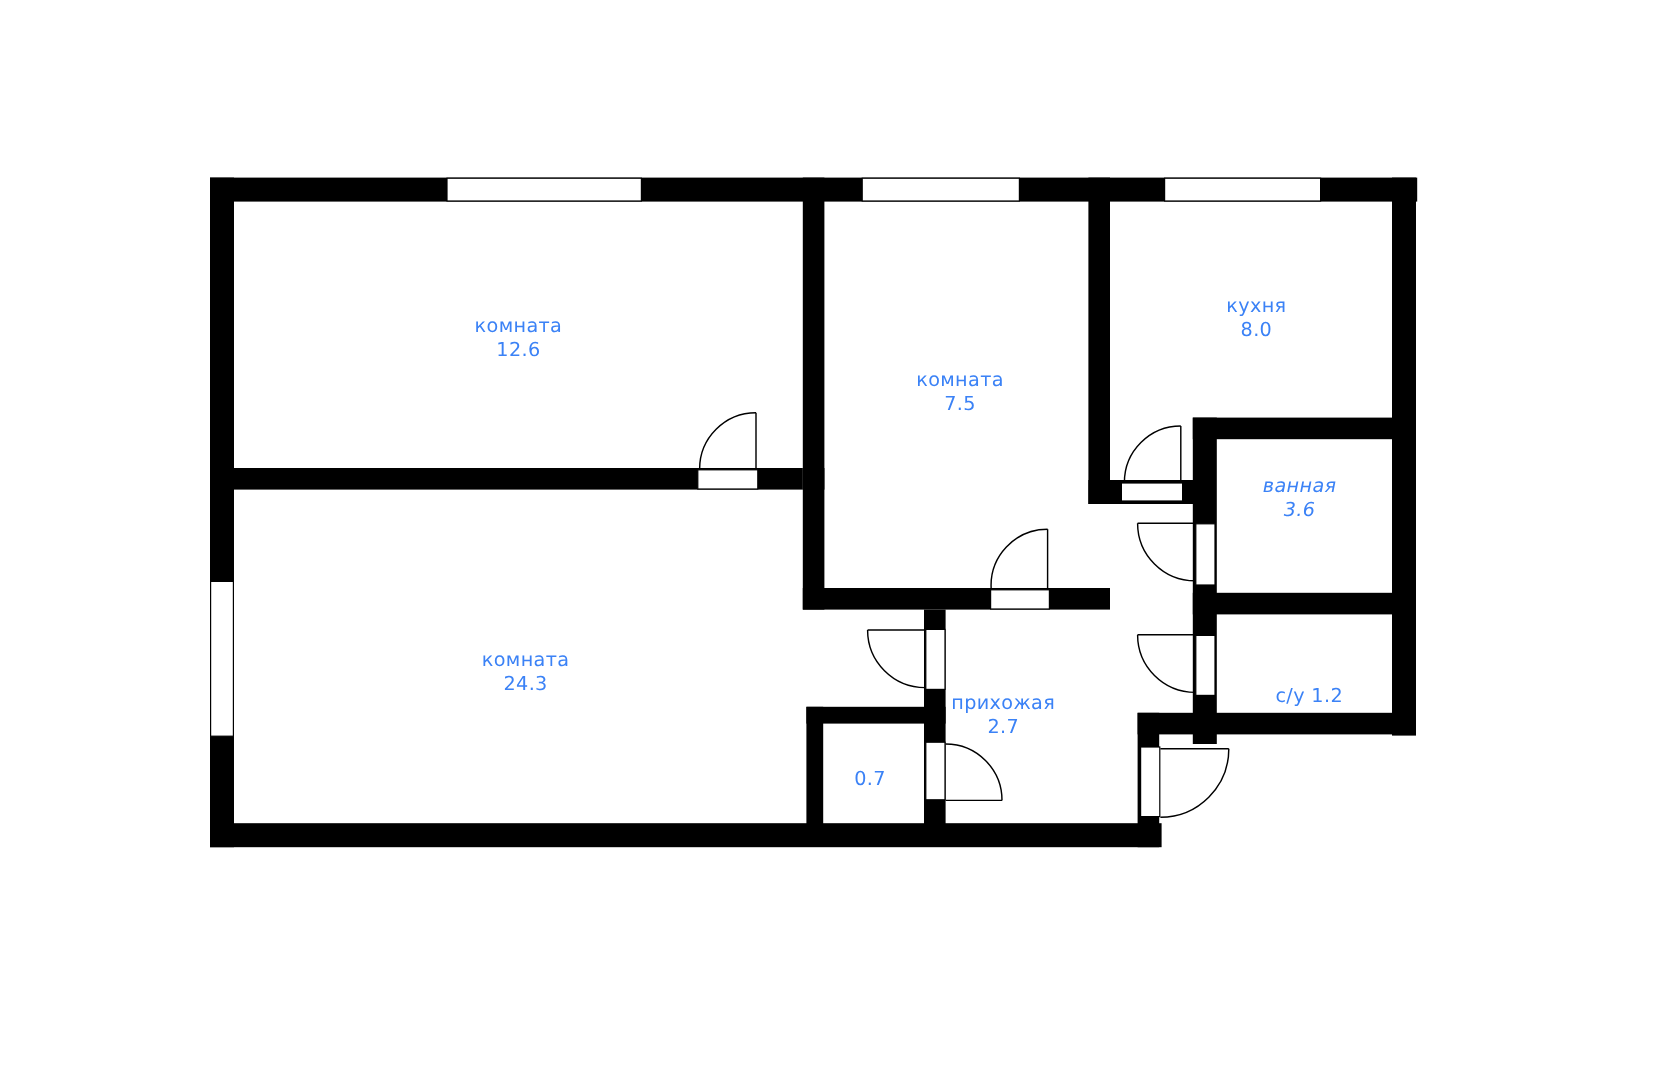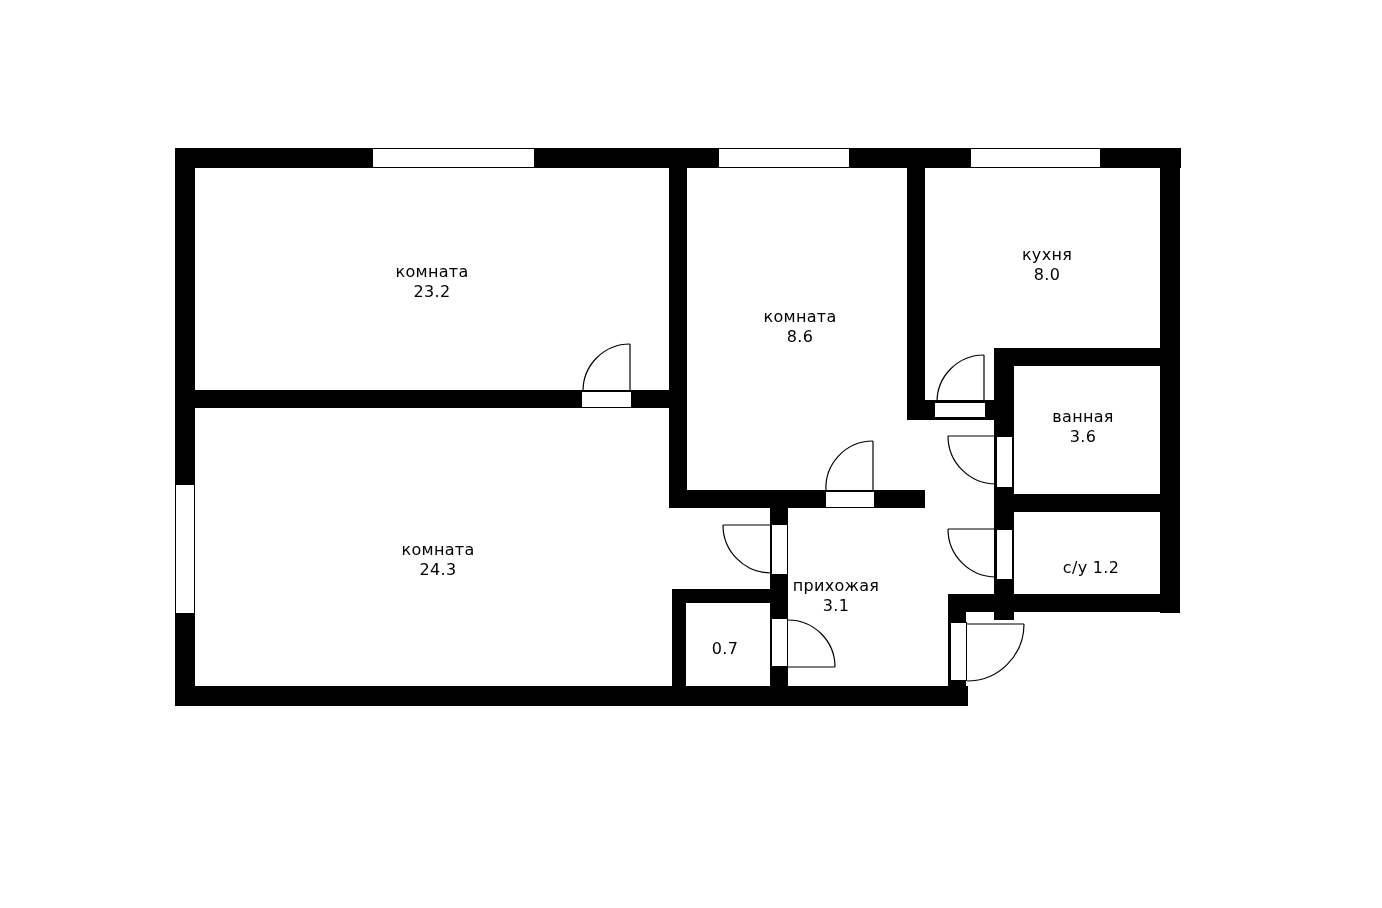--- a/index.html
+++ b/index.html
@@ -5,7 +5,7 @@
     html, body { margin: 0; padding: 0; background: #ffffff; }
     body { width: 1382px; height: 908px; overflow: hidden; position: relative; font-family: "DejaVu Sans", sans-serif; }
     #plan { position: absolute; left: 0; top: 0; width: 1382px; height: 908px; }
-    .label { position: absolute; transform: translate(-50%, -50%); text-align: center; color: #000000; font-size: 16px; line-height: 20px; white-space: nowrap; letter-spacing: 0.3px; }
+    .label { position: absolute; transform: translate(-50%, -50%); text-align: center; color: #3b82f6; font-size: 16px; line-height: 20px; white-space: nowrap; letter-spacing: 0.3px; }
     .label .area { display: block; }
   </style>
 </head>

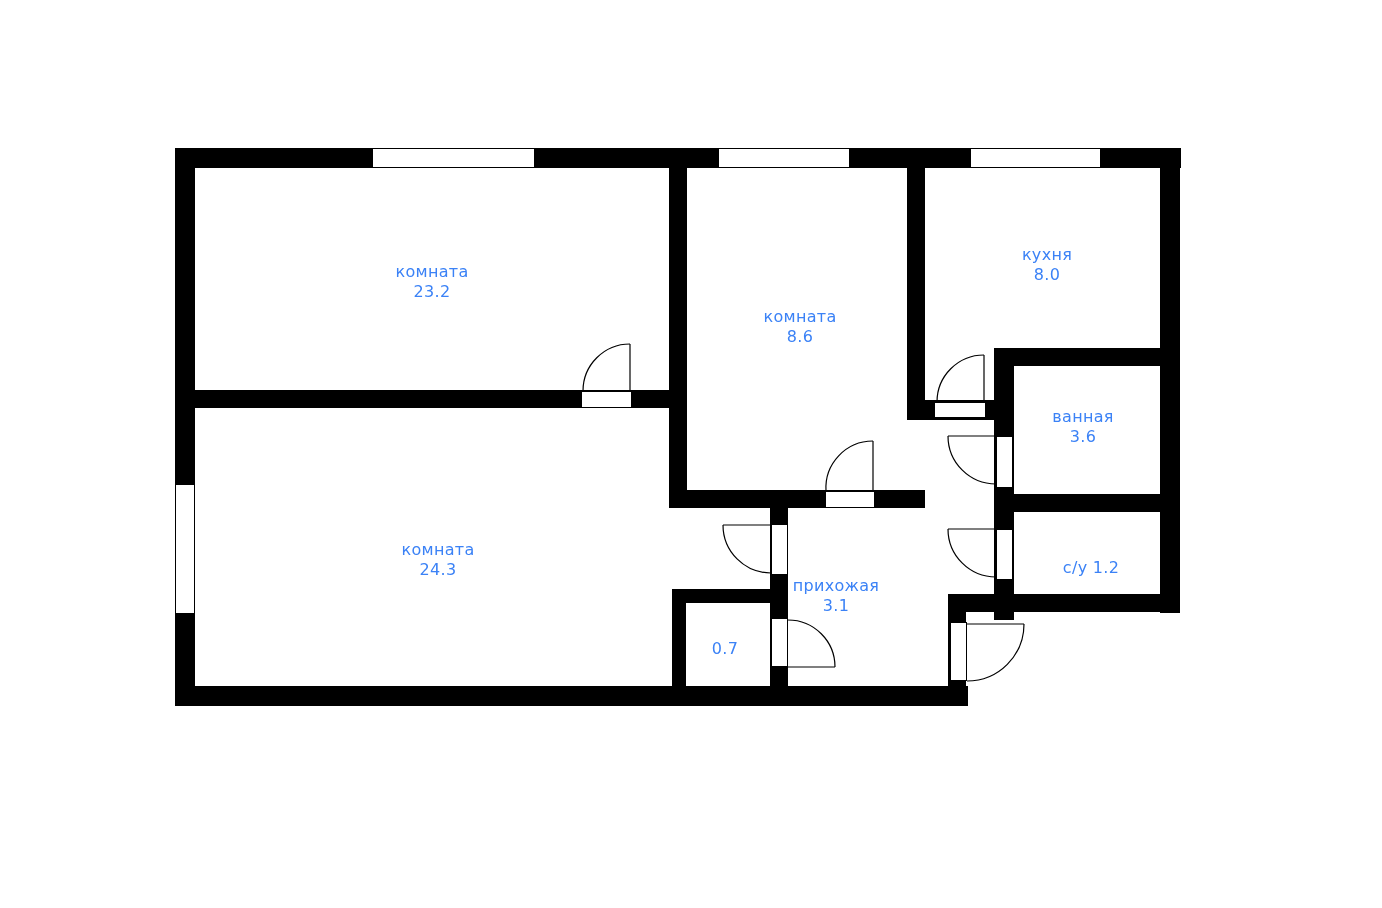--- a/index.html
+++ b/index.html
@@ -67,7 +67,7 @@
 </svg>
 
 <div id="labels">
-  <div class="label" style="left: 432px; top: 282px;"><span>комната</span><span class="area">23.2</span></div>
+  <div class="label" style="left: 432px; top: 282px;"><span>комната</span><span class="area">12.6</span></div>
   <div class="label" style="left: 800px; top: 327px;"><span>комната</span><span class="area">8.6</span></div>
   <div class="label" style="left: 1047px; top: 265px;"><span>кухня</span><span class="area">8.0</span></div>
   <div class="label" style="left: 1083px; top: 427px;"><span>ванная</span><span class="area">3.6</span></div>

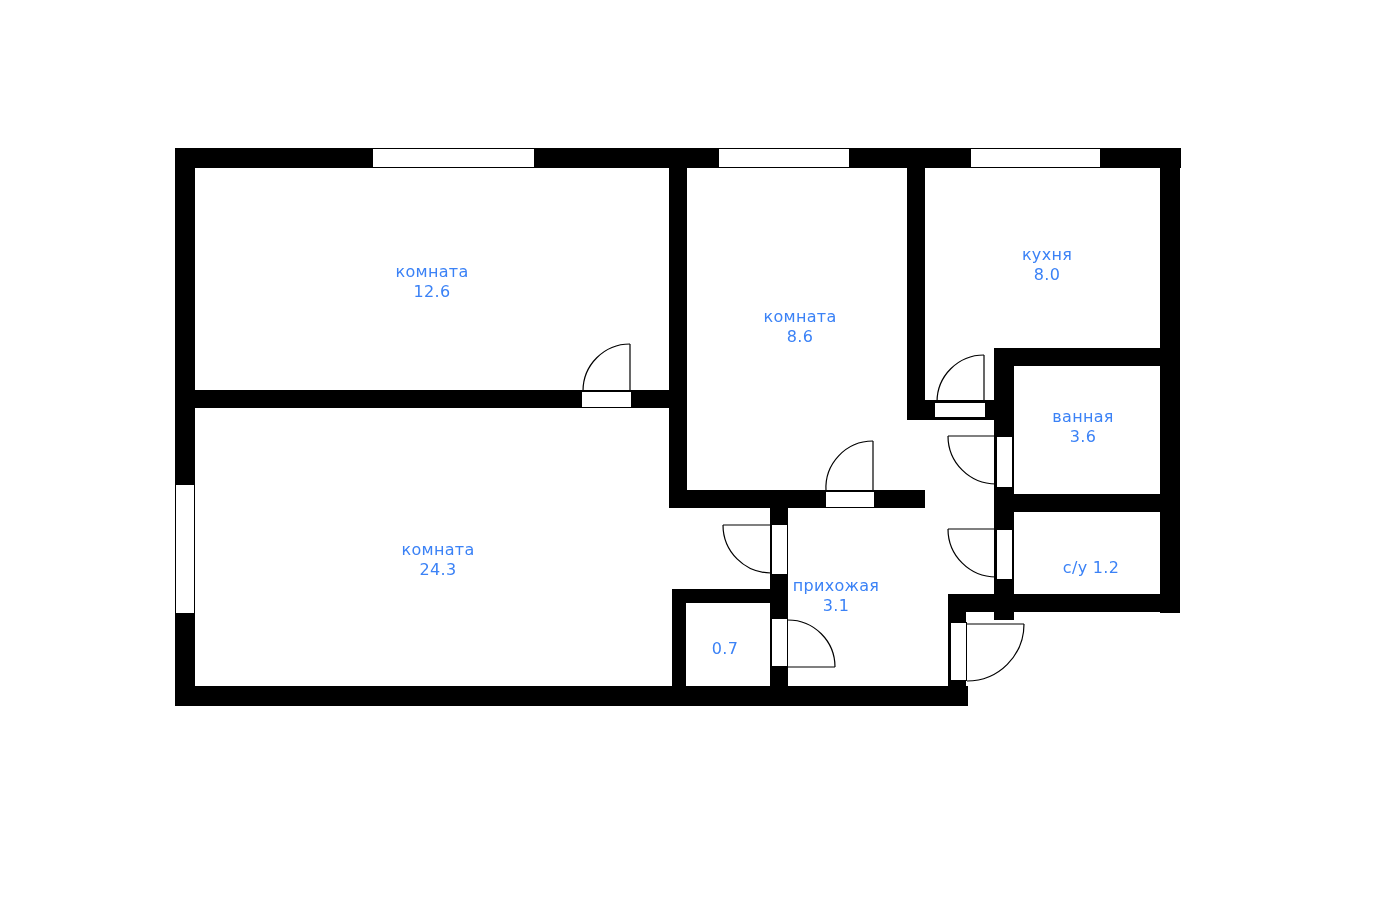--- a/index.html
+++ b/index.html
@@ -68,7 +68,7 @@
 
 <div id="labels">
   <div class="label" style="left: 432px; top: 282px;"><span>комната</span><span class="area">12.6</span></div>
-  <div class="label" style="left: 800px; top: 327px;"><span>комната</span><span class="area">8.6</span></div>
+  <div class="label" style="left: 800px; top: 327px;"><span>комната</span><span class="area">7.5</span></div>
   <div class="label" style="left: 1047px; top: 265px;"><span>кухня</span><span class="area">8.0</span></div>
   <div class="label" style="left: 1083px; top: 427px;"><span>ванная</span><span class="area">3.6</span></div>
   <div class="label" style="left: 1091px; top: 568px;">

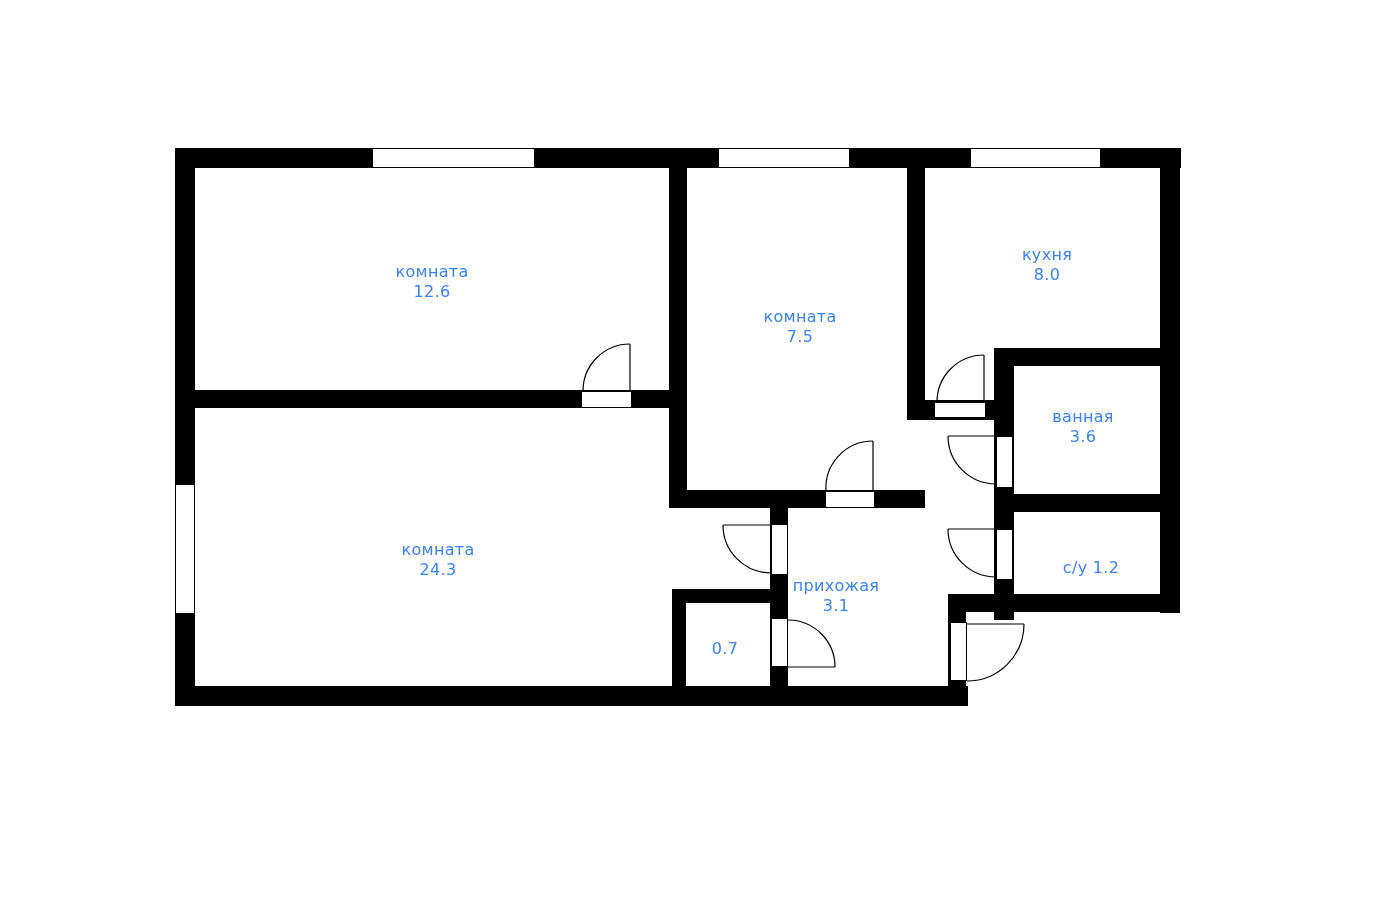--- a/index.html
+++ b/index.html
@@ -70,7 +70,7 @@
   <div class="label" style="left: 432px; top: 282px;"><span>комната</span><span class="area">12.6</span></div>
   <div class="label" style="left: 800px; top: 327px;"><span>комната</span><span class="area">7.5</span></div>
   <div class="label" style="left: 1047px; top: 265px;"><span>кухня</span><span class="area">8.0</span></div>
-  <div class="label" style="left: 1083px; top: 427px;"><span>ванная</span><span class="area">3.6</span></div>
+  <div class="label" style="left: 1083px; top: 415px; font-style: italic;"><span>ванная</span><span class="area">3.6</span></div>
   <div class="label" style="left: 1091px; top: 568px;">
       <span class="area">с/у 1.2</span>
     </div>

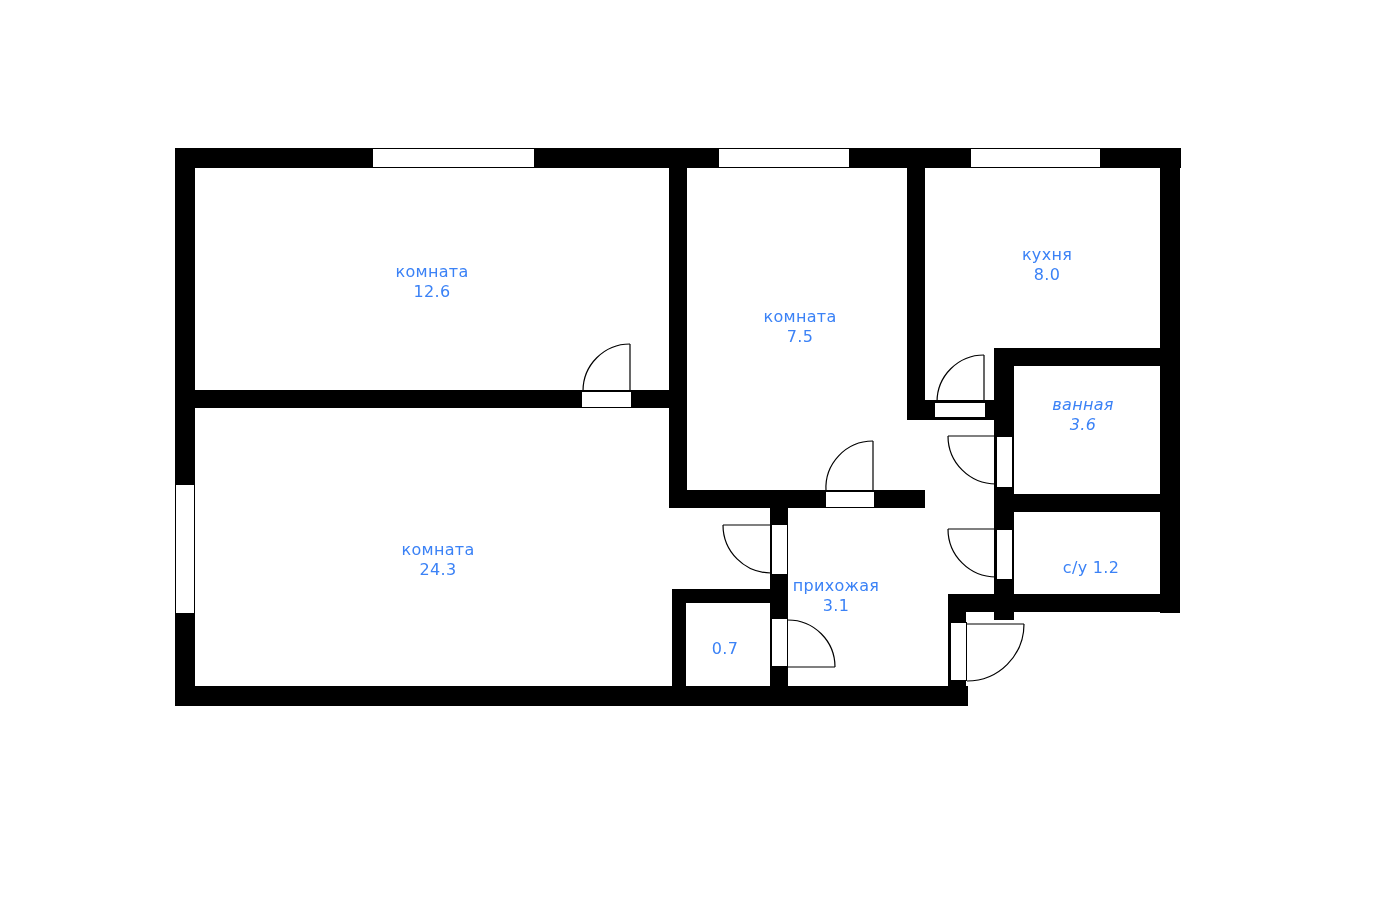--- a/index.html
+++ b/index.html
@@ -71,7 +71,7 @@
   <div class="label" style="left: 800px; top: 327px;"><span>комната</span><span class="area">7.5</span></div>
   <div class="label" style="left: 1047px; top: 265px;"><span>кухня</span><span class="area">8.0</span></div>
   <div class="label" style="left: 1083px; top: 415px; font-style: italic;"><span>ванная</span><span class="area">3.6</span></div>
-  <div class="label" style="left: 1091px; top: 568px;">
+  <div class="label" style="left: 1091px; top: 580px;">
       <span class="area">с/у 1.2</span>
     </div>
   <div class="label" style="left: 438px; top: 560px;"><span>комната</span><span class="area">24.3</span></div>

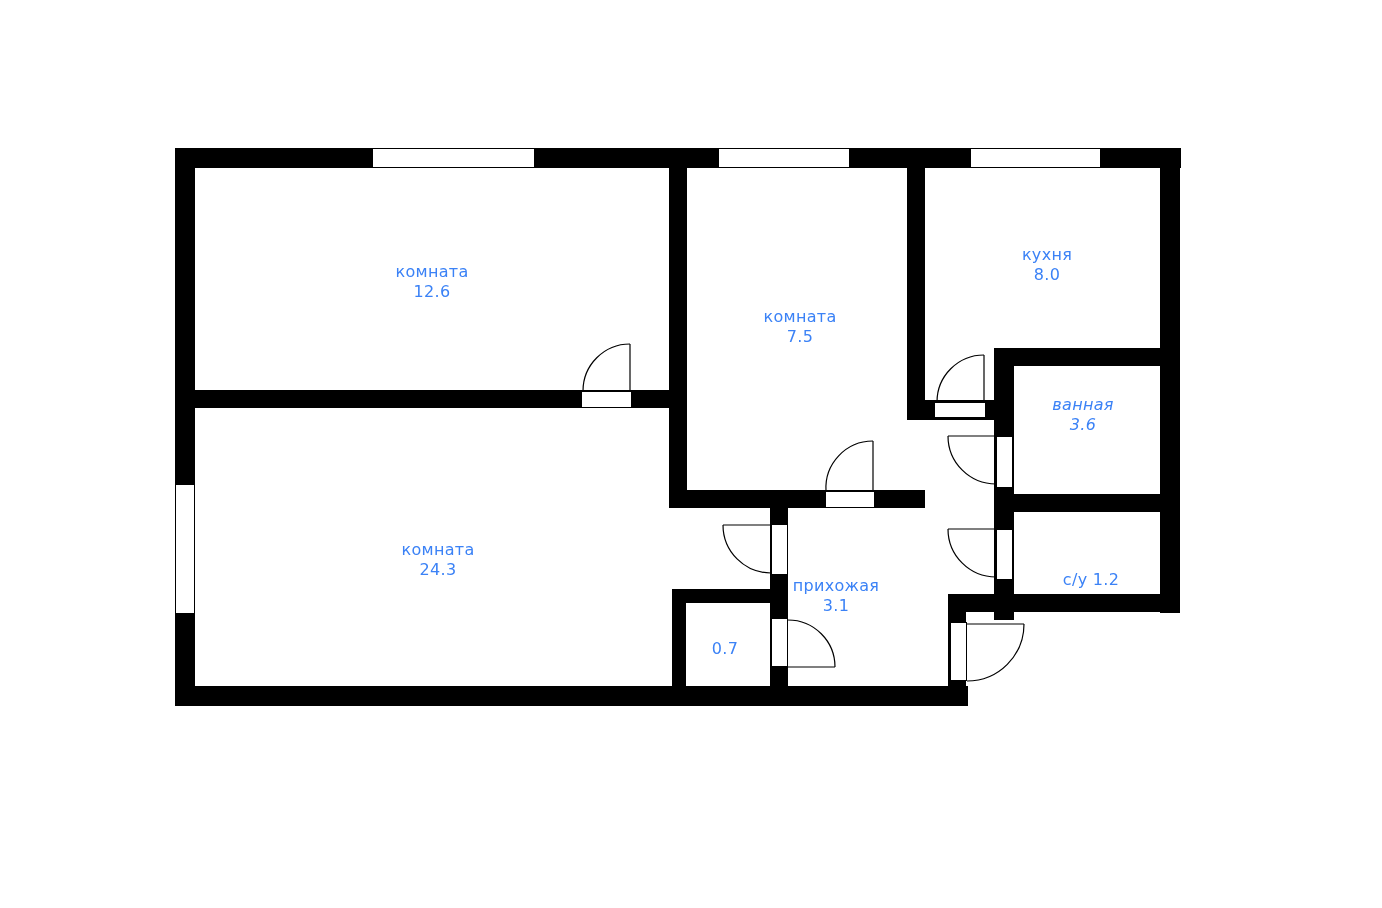--- a/index.html
+++ b/index.html
@@ -75,7 +75,7 @@
       <span class="area">с/у 1.2</span>
     </div>
   <div class="label" style="left: 438px; top: 560px;"><span>комната</span><span class="area">24.3</span></div>
-  <div class="label" style="left: 836px; top: 596px;"><span>прихожая</span><span class="area">3.1</span></div>
+  <div class="label" style="left: 836px; top: 596px;"><span>прихожая</span><span class="area">2.7</span></div>
   <div class="label" style="left: 725px; top: 649px;">
       <span class="area">0.7</span>
     </div>

